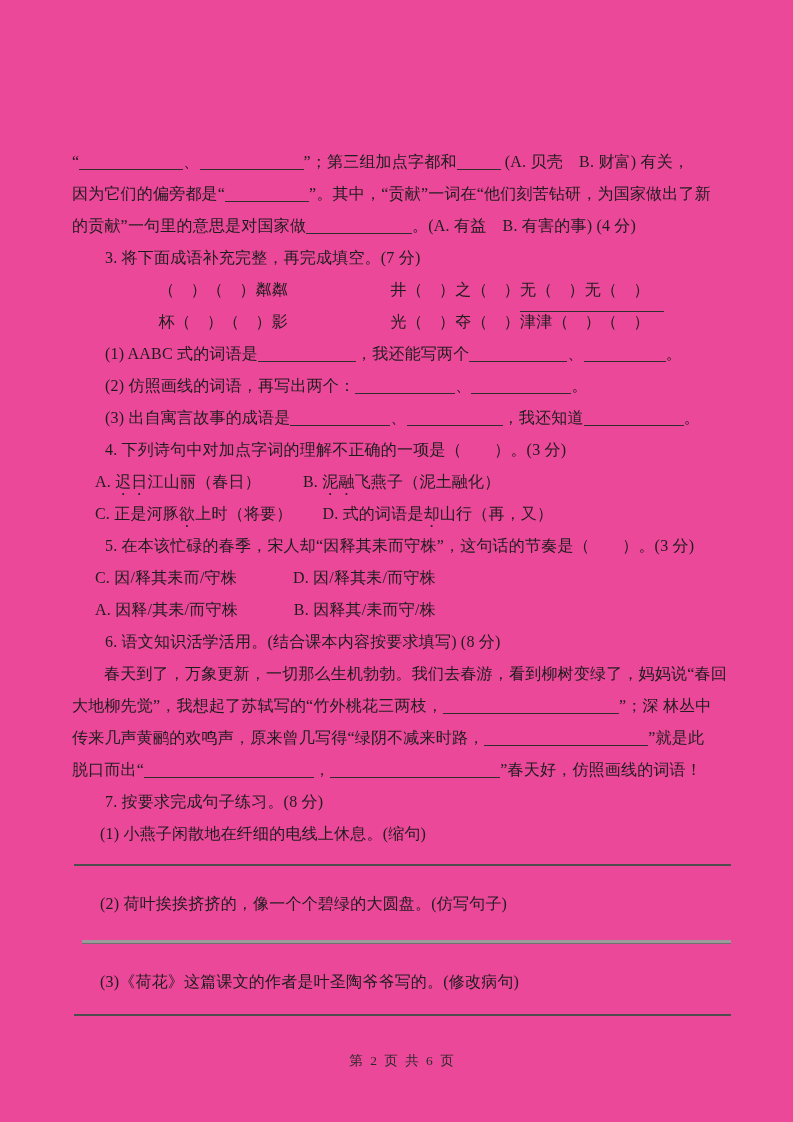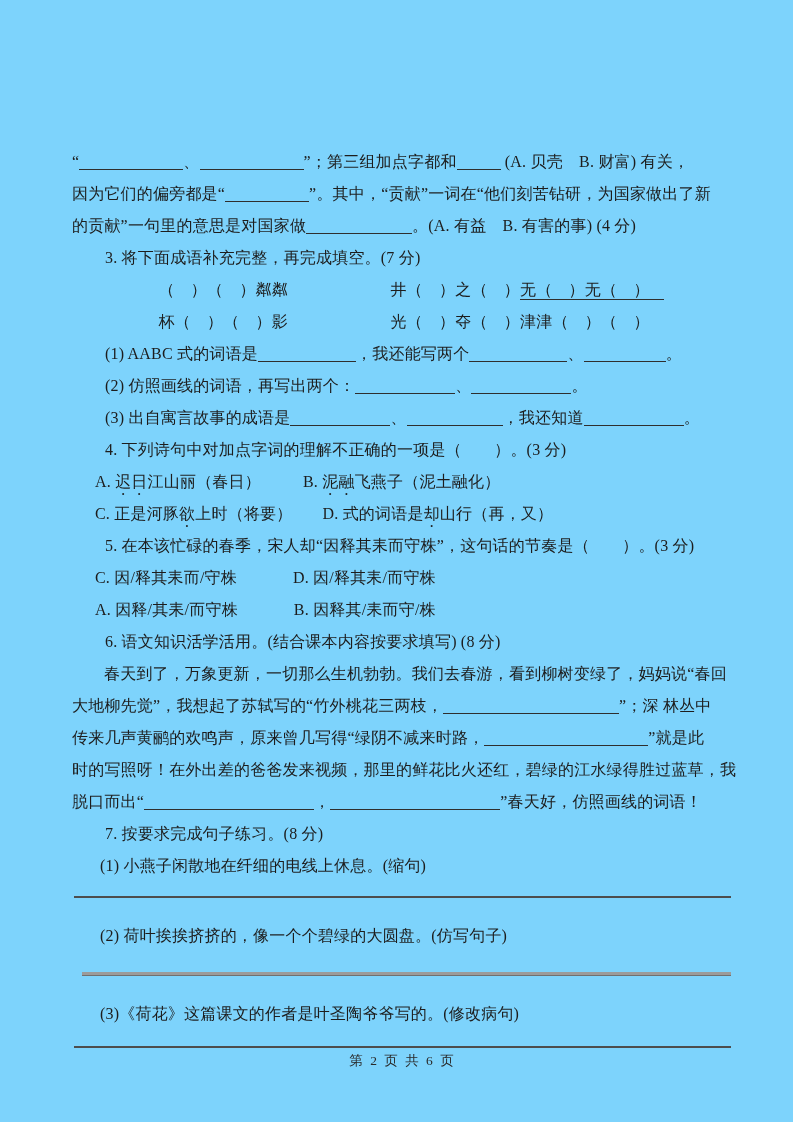--- a/index.html
+++ b/index.html
@@ -11,7 +11,7 @@
     position:relative;
     width:793px;height:1122px;
     margin:0 auto;
-    background:#7dd3fc;
+    background:#ec4899;
     color:#1d1d1d;
     overflow:hidden;
   }

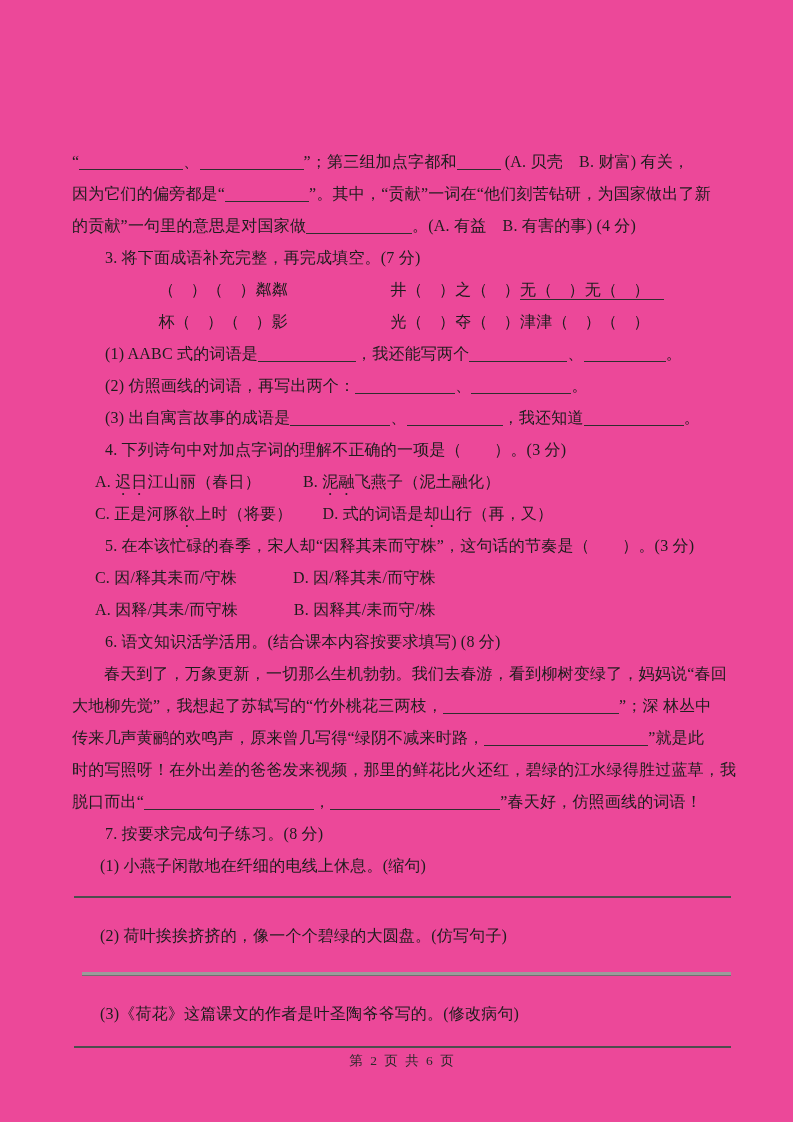--- a/index.html
+++ b/index.html
@@ -42,7 +42,7 @@
   .uline{
     border-bottom:1.6px solid #2e2e2e;
     padding-right:14px;
-    padding-bottom:1px;
+    padding-bottom:13px;
   }
   .dot{
     -webkit-text-emphasis:filled dot #1d1d1d;

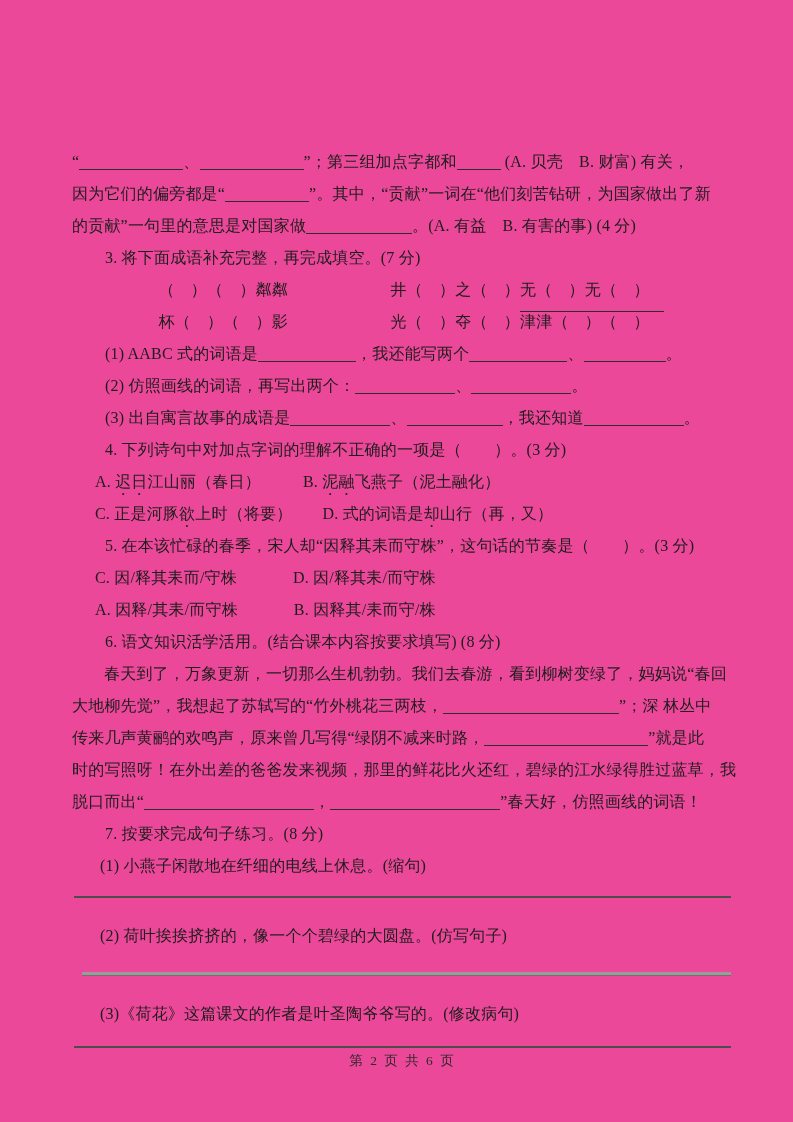--- a/index.html
+++ b/index.html
@@ -103,7 +103,6 @@
     <div class="ln indent-para"><span class="seg">春天到了，万象更新，一切那么生机勃勃。我们去春游，看到柳树变绿了，妈妈说“春回</span></div>
     <div class="ln"><span class="seg">大地柳先觉”，我想起了苏轼写的“竹外桃花三两枝，</span><span class="blank" style="width: 176px;"></span><span class="seg">”；深 林丛中</span></div>
     <div class="ln"><span class="seg">传来几声黄鹂的欢鸣声，原来曾几写得“绿阴不减来时路，</span><span class="blank" style="width: 164px;"></span><span class="seg">”就是此</span></div>
-    <div class="ln"><span class="seg">时的写照呀！在外出差的爸爸发来视频，那里的鲜花比火还红，碧绿的江水绿得胜过蓝草，我</span></div>
     <div class="ln"><span class="seg">脱口而出“</span><span class="blank" style="width: 170px;"></span><span class="seg">，</span><span class="blank" style="width: 170px;"></span><span class="seg">”春天好，仿照画线的词语！</span></div>
 
     <div class="ln indent-q"><span class="seg">7. 按要求完成句子练习。(8 分)</span></div>

